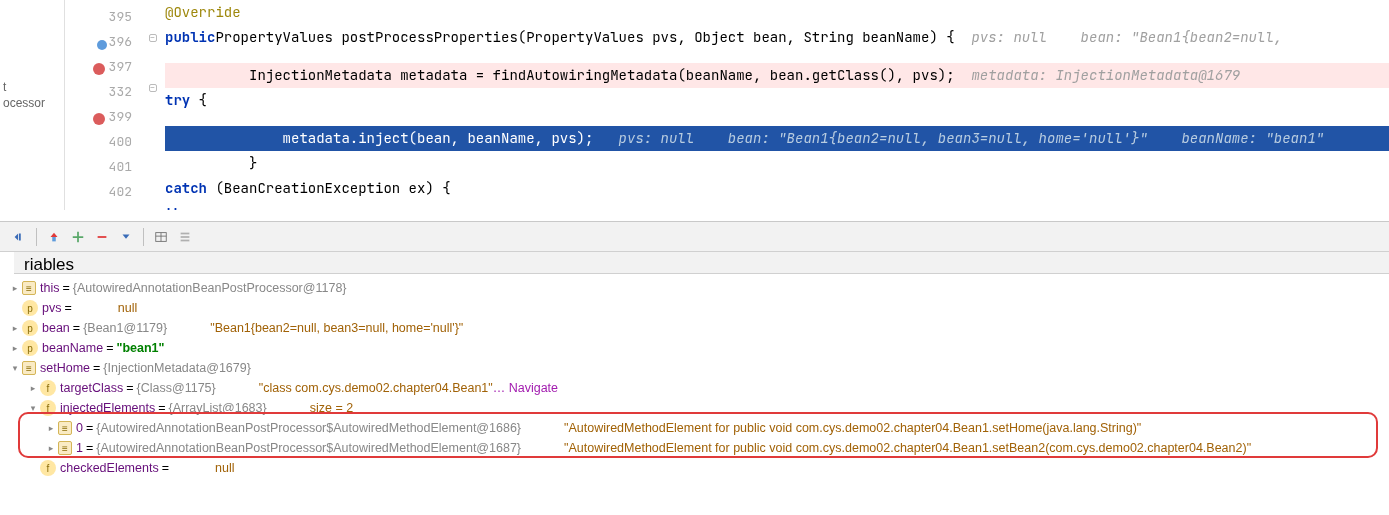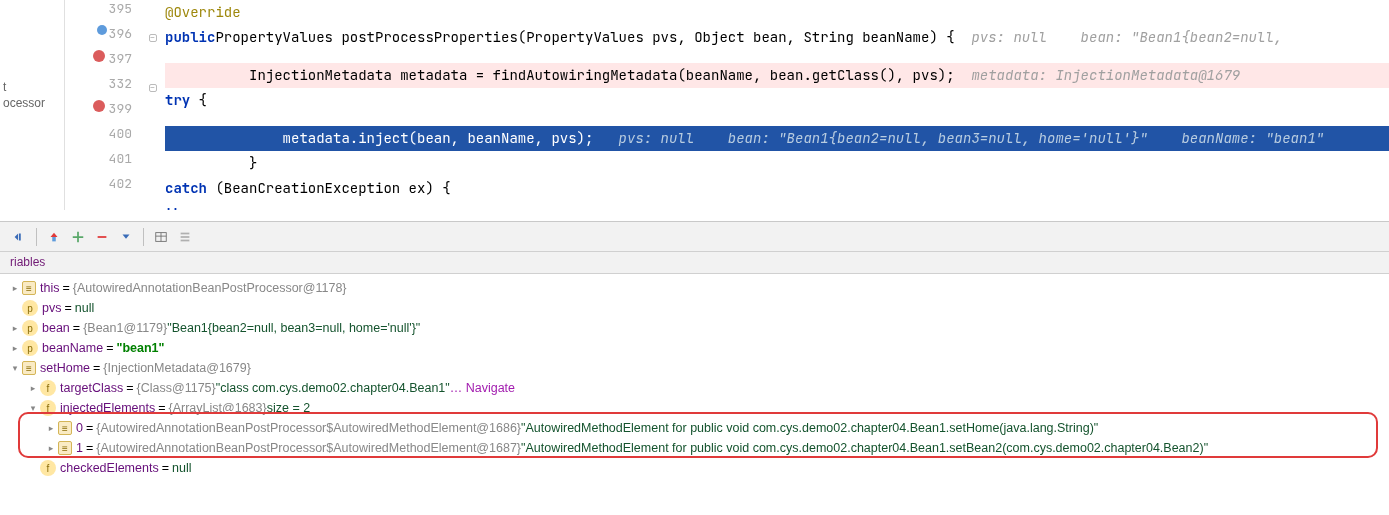--- a/index.html
+++ b/index.html
@@ -9,7 +9,7 @@
   .left-sidebar { width: 65px; background: #fff; border-right: 1px solid #e0e0e0; font-size: 12px; color: #666; padding-top: 80px; padding-left: 3px; }
   .left-sidebar div { margin-bottom: 2px; }
   .gutter { width: 75px; background: #fff; display: flex; flex-direction: column; }
-  .gutter-row { display: flex; align-items: flex-start; height: 25px; justify-content: flex-end; padding-right: 8px; gap: 4px; }
+  .gutter-row { display: flex; align-items: flex-end; height: 25px; justify-content: flex-end; padding-right: 8px; gap: 4px; }
   .line-num { color: #aaa; font-family: "JetBrains Mono", Menlo, monospace; font-size: 13px; }
   .bp { width: 12px; height: 12px; border-radius: 50%; background: #db5c5c; }
   .gutter-icons { width: 25px; display: flex; flex-direction: column; }

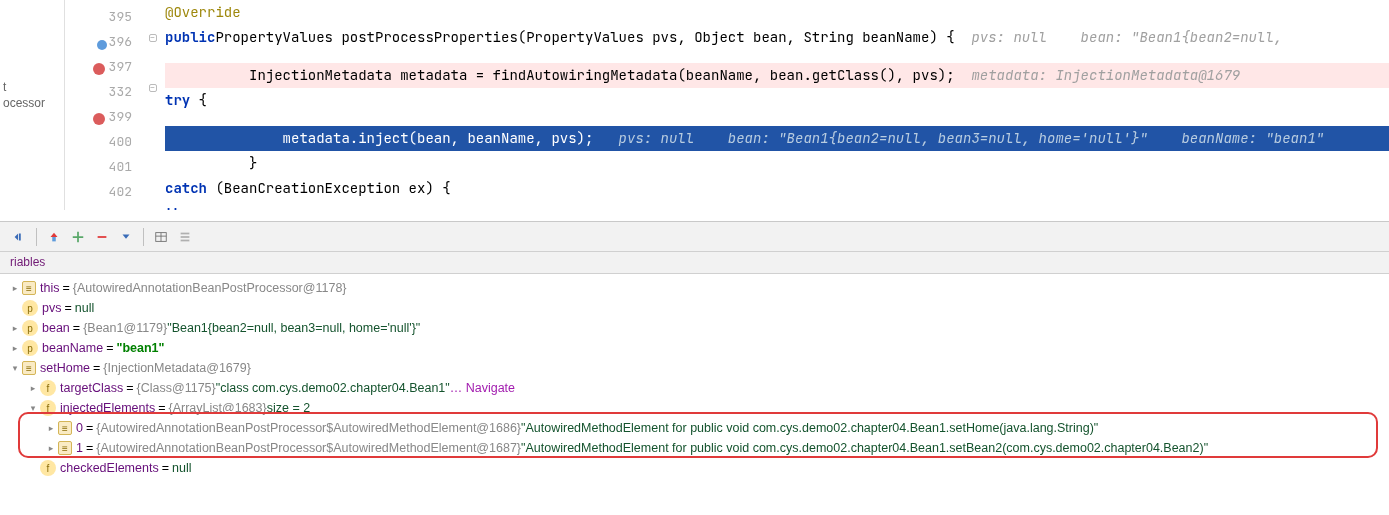--- a/index.html
+++ b/index.html
@@ -30,7 +30,7 @@
   .toolbar { height: 30px; background: #f2f2f2; border-bottom: 1px solid #d0d0d0; display: flex; align-items: center; padding: 0 8px; gap: 2px; }
   .tb-icon { width: 22px; height: 22px; display: flex; align-items: center; justify-content: center; color: #6e6e6e; cursor: pointer; border-radius: 3px; }
   .tb-sep { width: 1px; height: 18px; background: #c0c0c0; margin: 0 4px; }
-  .vars-header { height: 22px; background: #f2f2f2; border-bottom: 1px solid #d0d0d0; padding: 3px 10px; font-size: 12px; color: #701a75; }
+  .vars-header { height: 22px; background: #f2f2f2; border-bottom: 1px solid #d0d0d0; padding: 3px 10px; font-size: 17px; color: #000000; margin-left: 14px; }
   .vars-panel { flex: 1; background: #fff; overflow: auto; padding: 4px 0; }
   .var-row { display: flex; align-items: center; height: 20px; font-size: 12.5px; white-space: nowrap; }
   .var-arrow { width: 14px; display: inline-flex; justify-content: center; color: #888; font-size: 9px; cursor: pointer; }

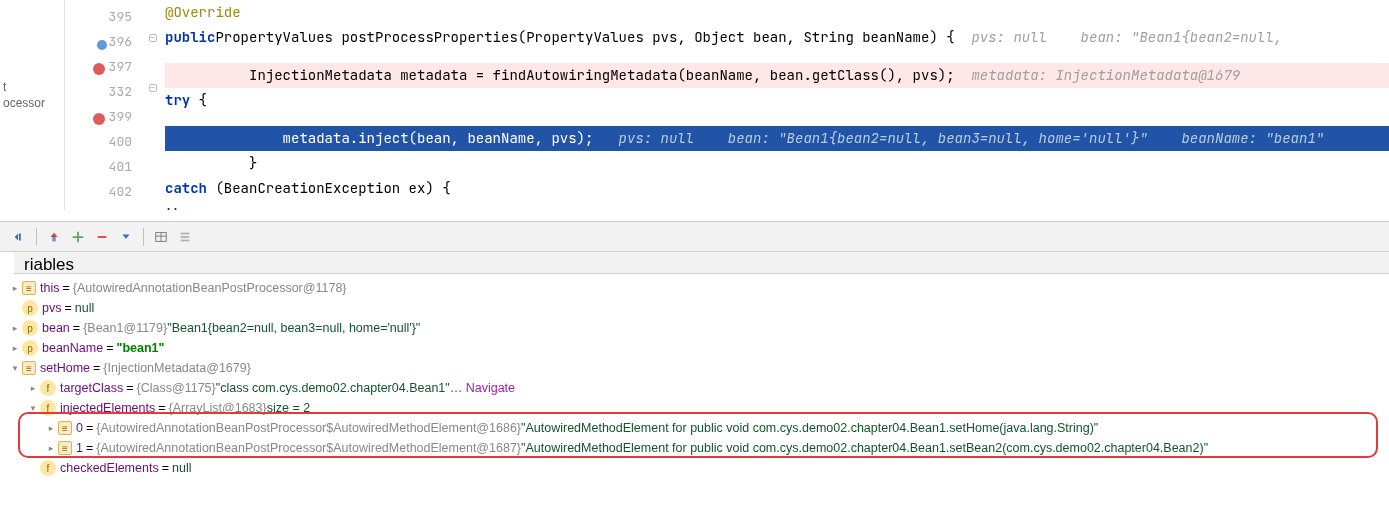--- a/index.html
+++ b/index.html
@@ -41,7 +41,7 @@
   .var-name { color: #660e7a; }
   .var-eq { color: #000; margin: 0 3px; }
   .var-ref { color: #888; }
-  .var-val { color: #14532d; }
+  .var-val { color: #a16207; margin-left: 43px; }
   .var-str { color: #008000; font-weight: bold; }
   .var-link { color: #a21caf; }
   .indent { display: inline-block; }

